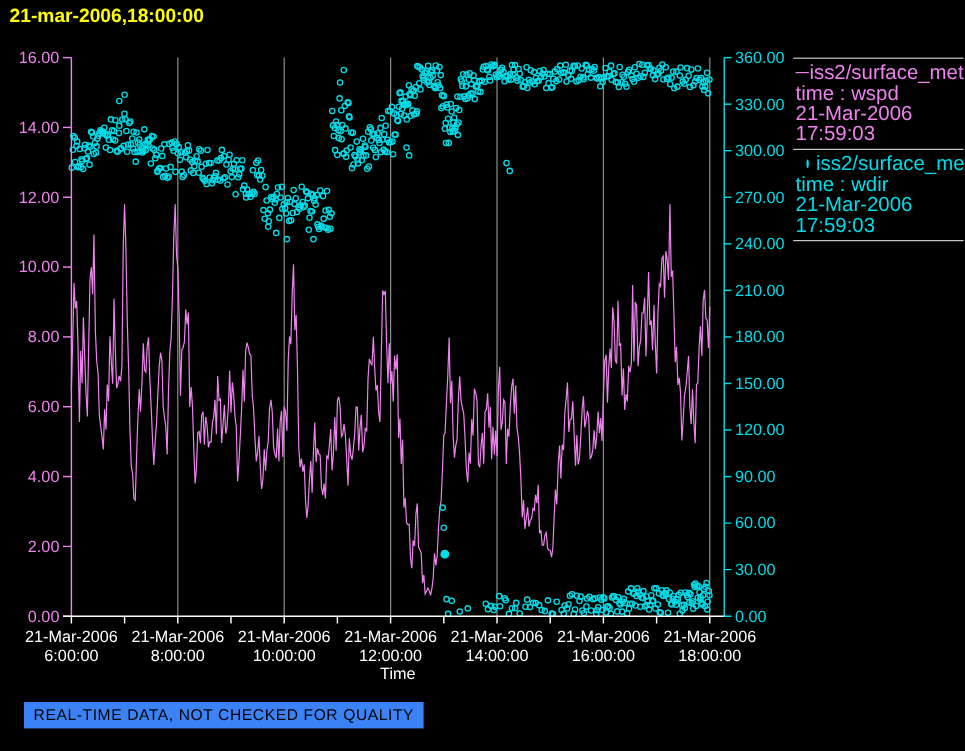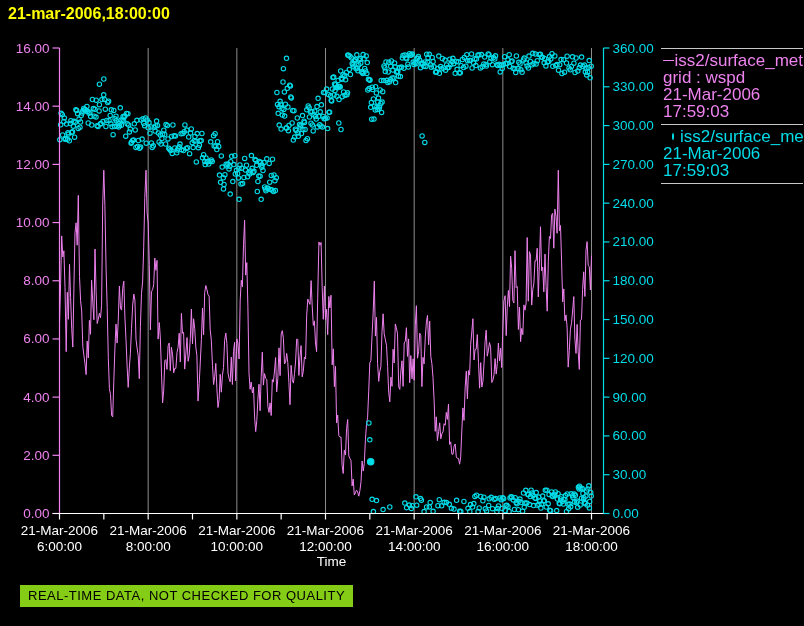--- a/index.html
+++ b/index.html
@@ -944,7 +944,7 @@
         <span class="marker-line"></span>
         <span>iss2/surface_met</span>
       </div>
-      <div>grid : wspd</div>
+      <div>time : wspd</div>
       <div>21-Mar-2006</div>
       <div>17:59:03</div>
     </div>

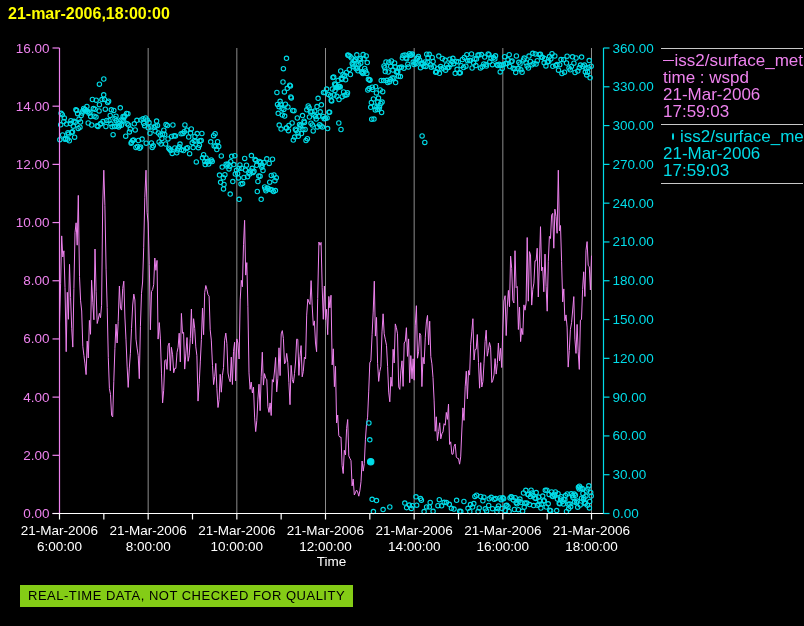--- a/index.html
+++ b/index.html
@@ -953,6 +953,7 @@
         <span class="marker-circle"></span>
         <span>iss2/surface_met</span>
       </div>
+      <div>time : wdir</div>
       <div>21-Mar-2006</div>
       <div>17:59:03</div>
     </div>

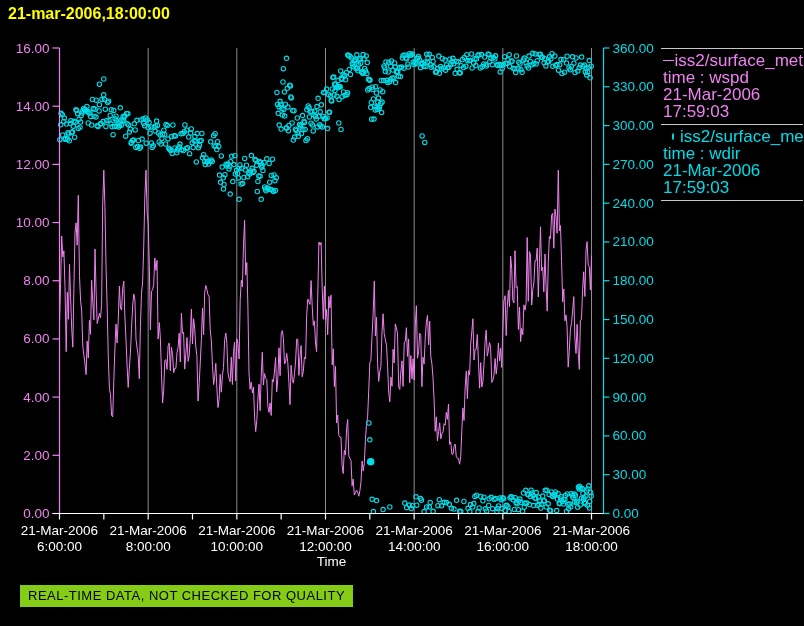--- a/index.html
+++ b/index.html
@@ -19,7 +19,7 @@
   .marker-line{display:inline-block;width:21px;border-top:1px solid #ee82ee;margin-right:1px;}
   .marker-circle{display:inline-block;width:5px;height:5px;border:1px solid #00dce8;
                  border-radius:50%;margin:0 6px 0 9px;}
-  .footer-box{position:absolute;left:20px;top:585px;background:#84cc16;color:#000000;
+  .footer-box{position:absolute;left:20px;top:585px;background:#3b82f6;color:#000000;
               font-size:13px;padding:3px 8px 4px 8px;letter-spacing:0.5px;}
 </style>
 </head>

